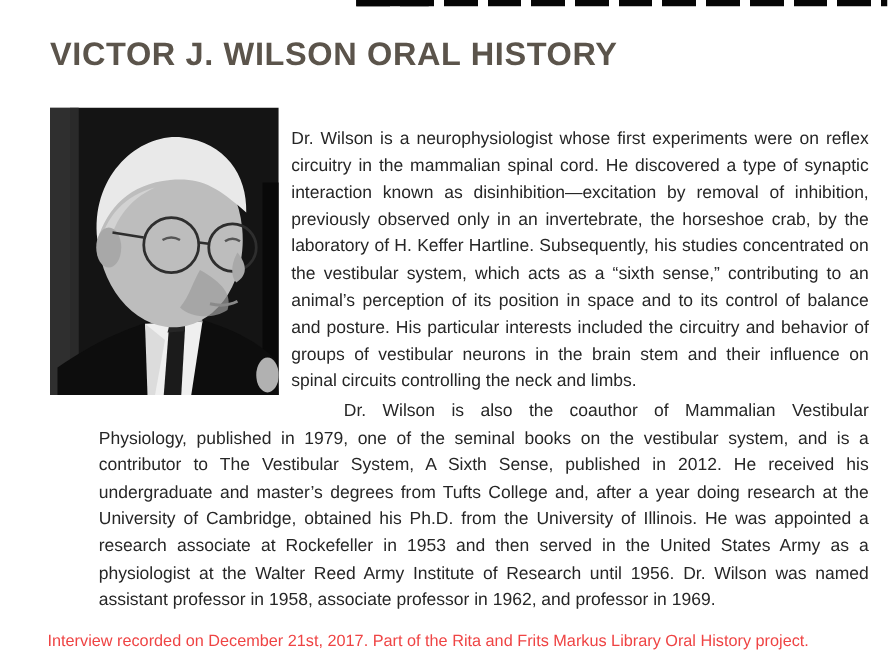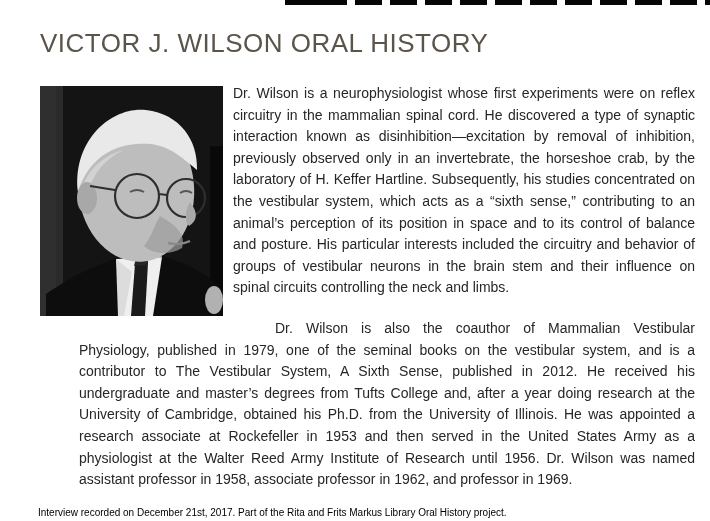--- a/index.html
+++ b/index.html
@@ -17,7 +17,7 @@
   }
   .title{
     margin:30px 0 0 40px;
-    font-size:26px;line-height:27px;font-weight:400;
+    font-size:26px;line-height:27px;font-weight:700;
     letter-spacing:0.5px;color:#5b544b;
   }
   .content{padding:26px 15px 0 38px;}

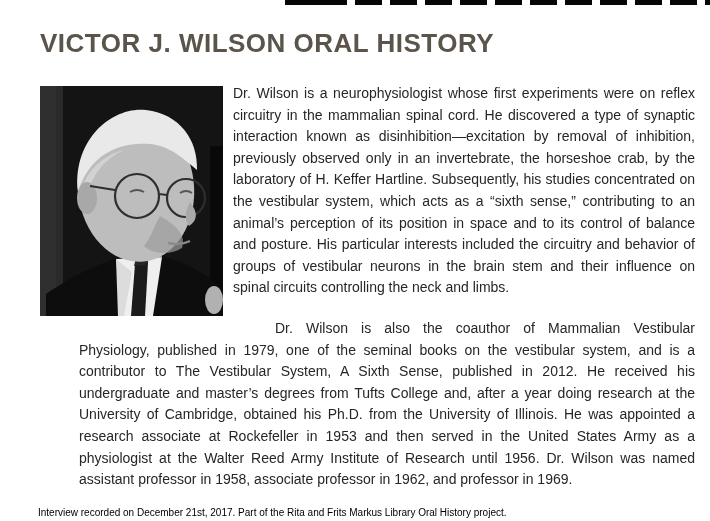--- a/index.html
+++ b/index.html
@@ -21,7 +21,7 @@
     letter-spacing:0.5px;color:#5b544b;
   }
   .content{padding:26px 15px 0 38px;}
-  .row{display:flex;align-items:flex-start;}
+  .row{display:flex;align-items:flex-end;}
   .portrait{
     flex:0 0 183px;width:183px;height:230px;margin:3px 10px 0 2px;display:block;
   }

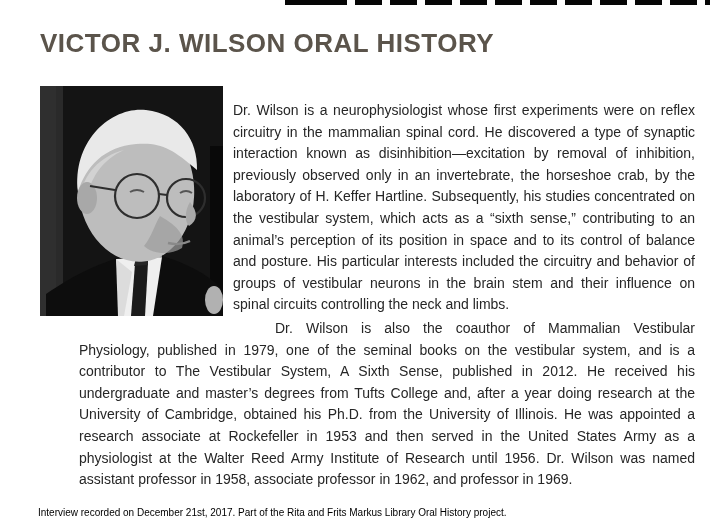--- a/index.html
+++ b/index.html
@@ -31,7 +31,7 @@
   }
   .para-2{margin-top:2px;text-indent:196px;margin-left:41px;}
   .footnote{
-    margin:14px 0 0 0;font-size:10px;line-height:16px;color:#000000;text-align:left;
+    margin:14px 0 0 0;font-size:13px;line-height:16px;color:#ef4444;text-align:left;
   }
 </style>
 </head>

